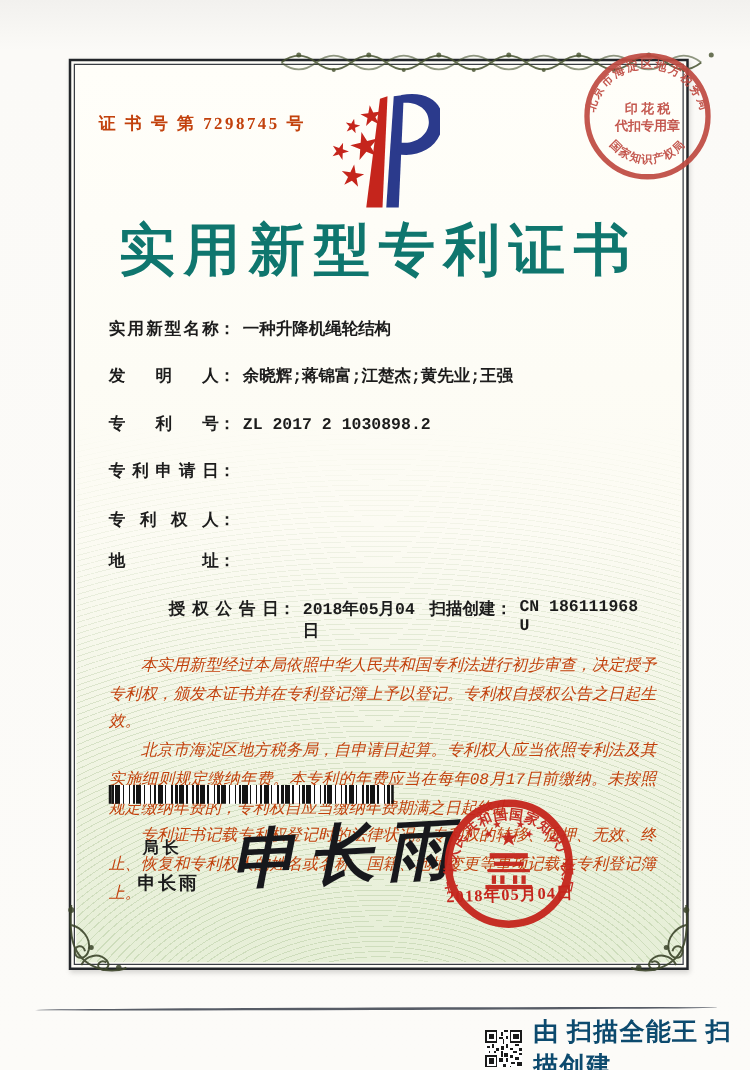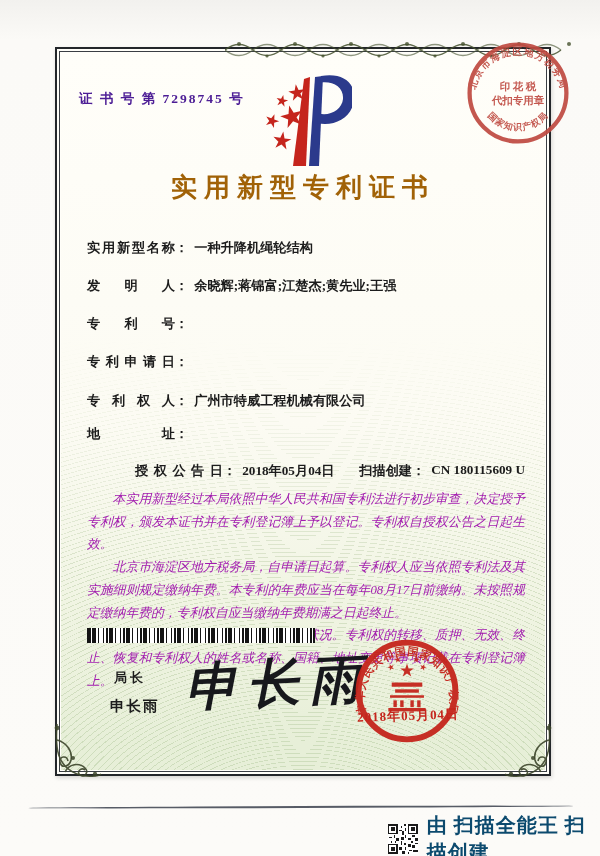--- a/index.html
+++ b/index.html
@@ -33,7 +33,7 @@
   .ornament-br{right:-6px;bottom:-6px;transform:scaleX(-1);}
   .cert-no{
     position:absolute;left:22px;top:41px;font-size:13.5px;font-weight:700;
-    letter-spacing:2px;color:#4c1d95;
+    letter-spacing:2px;color:#c2410c;
   }
   .logo{position:absolute;left:203px;top:20px;width:92px;height:100px;}
   .stamp-top{position:absolute;left:405px;top:-12px;width:112px;height:112px;opacity:.92;}

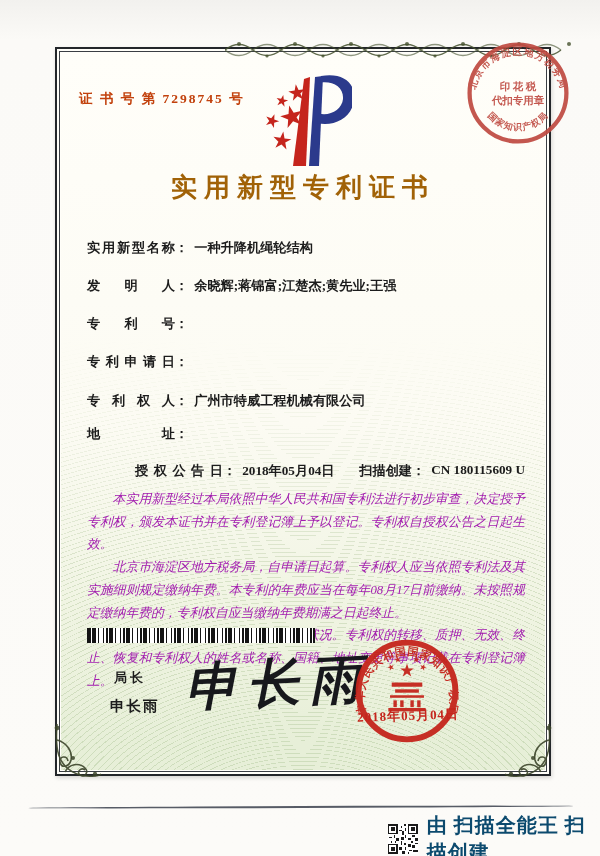--- a/index.html
+++ b/index.html
@@ -39,7 +39,7 @@
   .stamp-top{position:absolute;left:405px;top:-12px;width:112px;height:112px;opacity:.92;}
   .title{
     position:absolute;left:0;top:121px;width:100%;text-align:center;
-    font-size:26px;font-weight:700;letter-spacing:7px;color:#a16207;
+    font-size:45px;font-weight:700;letter-spacing:7px;color:#0f766e;
   }
   .content{position:absolute;left:30px;right:24px;top:189px;}
   .f-row{display:flex;align-items:flex-start;margin-bottom:19px;font-size:13.2px;font-weight:600;line-height:1.45;}

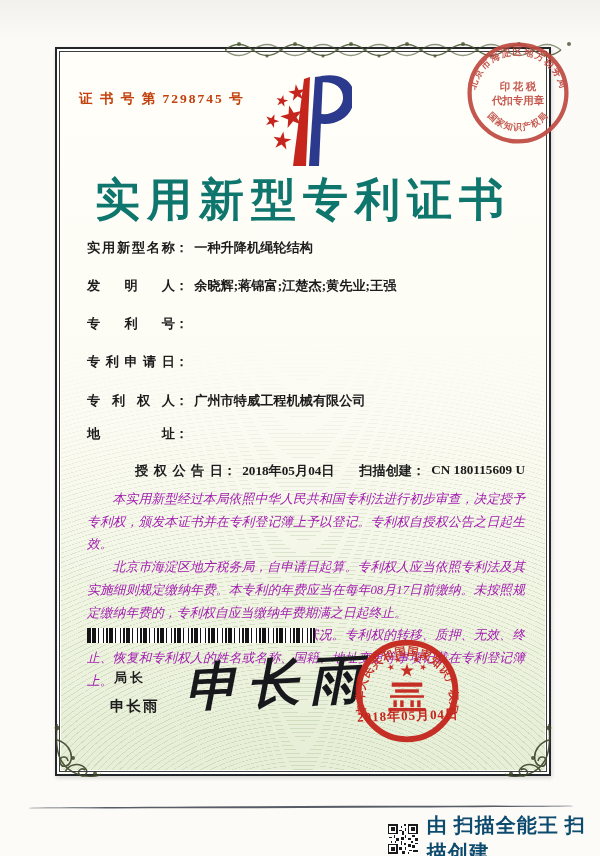--- a/index.html
+++ b/index.html
@@ -41,7 +41,7 @@
     position:absolute;left:0;top:121px;width:100%;text-align:center;
     font-size:45px;font-weight:700;letter-spacing:7px;color:#0f766e;
   }
-  .content{position:absolute;left:30px;right:24px;top:189px;}
+  .content{position:absolute;left:30px;right:24px;top:205px;font-family:Liberation Mono, monospace;}
   .f-row{display:flex;align-items:flex-start;margin-bottom:19px;font-size:13.2px;font-weight:600;line-height:1.45;}
   .f-label{display:inline-block;width:88px;text-align:justify;text-align-last:justify;flex:none;}
   .f-colon{flex:none;}

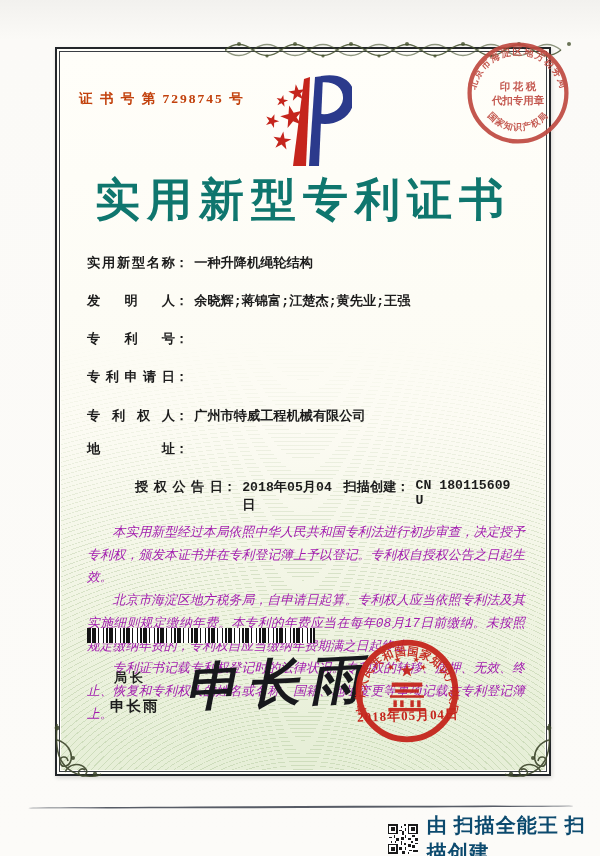--- a/index.html
+++ b/index.html
@@ -194,6 +194,7 @@
     <div class="f-row">
       <span class="f-label">专利号</span>
         <span class="f-colon">：</span>
+      <span class="f-value">ZL 2017 2 1030898.2</span>
     </div>
     <div class="f-row">
       <span class="f-label">专利申请日</span>

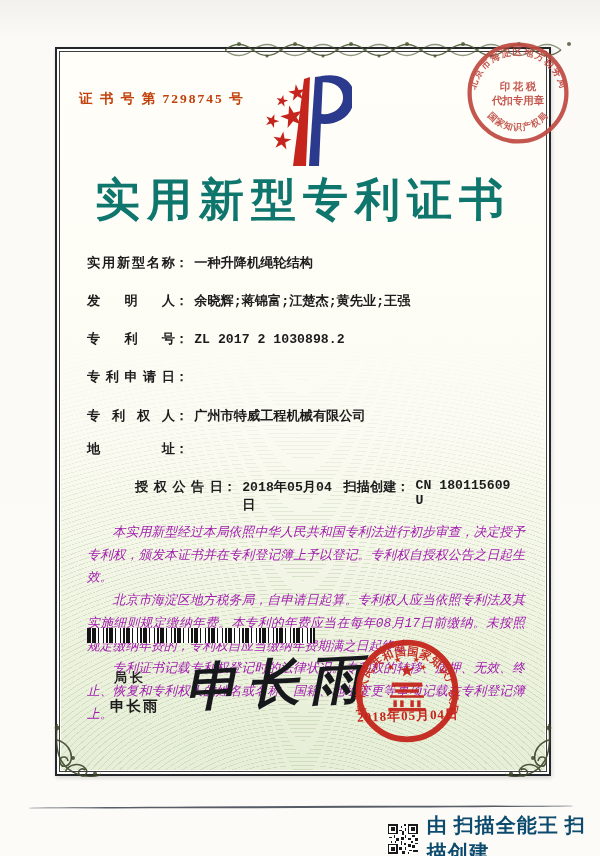--- a/index.html
+++ b/index.html
@@ -203,7 +203,6 @@
     <div class="f-row">
       <span class="f-label">专利权人</span>
         <span class="f-colon">：</span>
-      <span class="f-value">广州市特威工程机械有限公司</span>
     </div>
     <div class="f-row addr">
       <span class="f-label">地址</span>

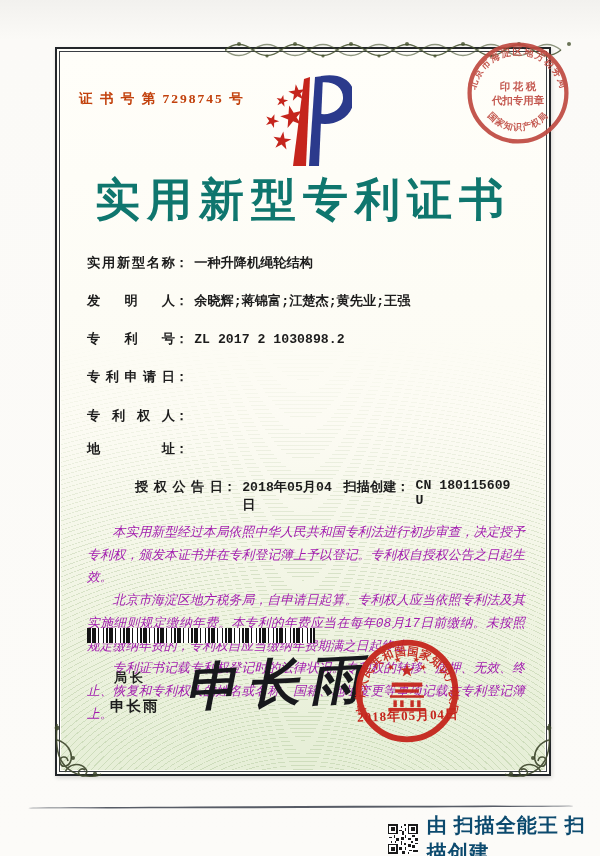--- a/index.html
+++ b/index.html
@@ -217,7 +217,7 @@
       <span class="grant-pair">
         <span>扫描创建</span>
           <span>：</span>
-        <span class="f-value">CN 180115609 U</span>
+        <span class="f-value">CN 186111968 U</span>
       </span>
     </div>
 

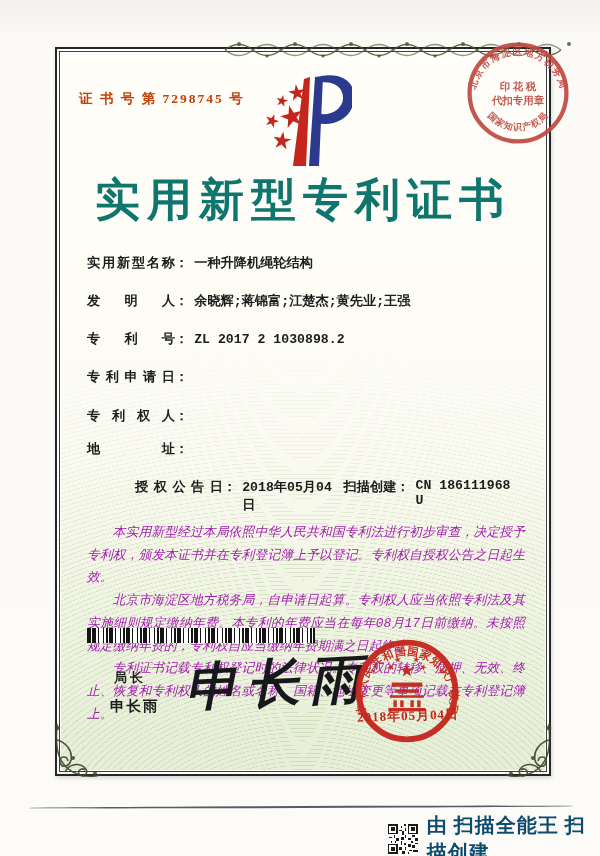--- a/index.html
+++ b/index.html
@@ -49,7 +49,7 @@
   .f-row.addr{margin-top:-5px;}
   .grant-row{display:flex;justify-content:space-between;font-size:13.2px;font-weight:600;margin-bottom:8px;padding-left:48px;}
   .grant-pair{display:flex;}
-  .body-text{margin-top:8px;font-size:12.8px;line-height:1.78;text-align:justify;font-style:italic;color:#a21caf;}
+  .body-text{margin-top:8px;font-size:12.8px;line-height:1.78;text-align:justify;font-style:italic;color:#c2410c;}
   .body-text p{margin:0;text-indent:2em;}
   .barcode{
     position:absolute;left:30px;top:579px;width:224px;height:15px;

